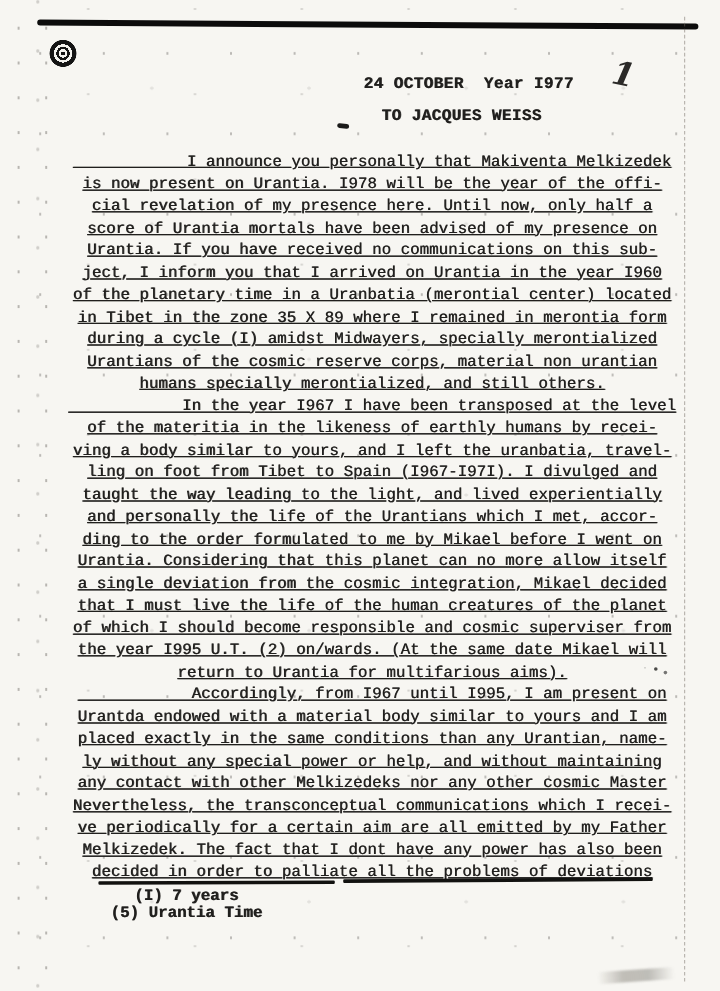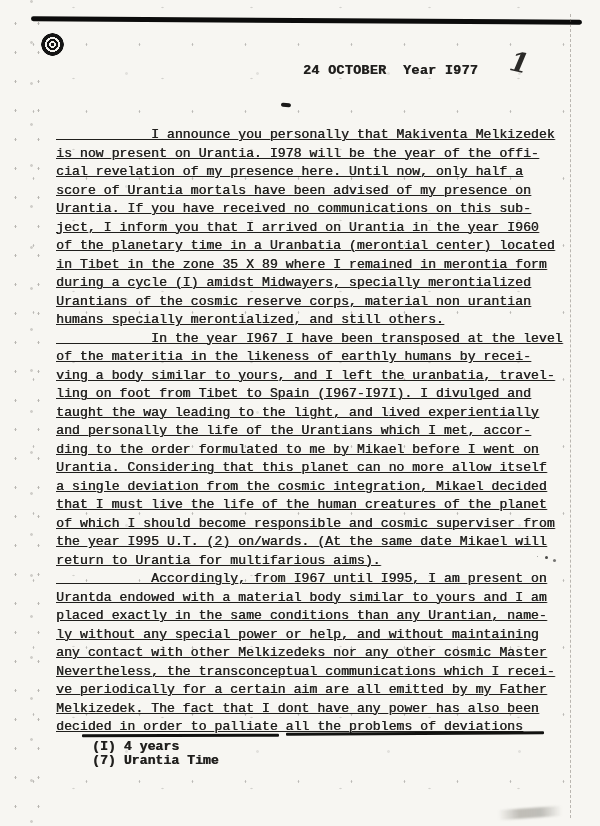--- a/index.html
+++ b/index.html
@@ -54,6 +54,7 @@
   .typed{
     text-shadow:0.5px 0 0 rgba(32,31,29,0.85);
     white-space:pre;
+    text-align:center;
   }
   .date-line{
     position:absolute;left:303px;top:63px;

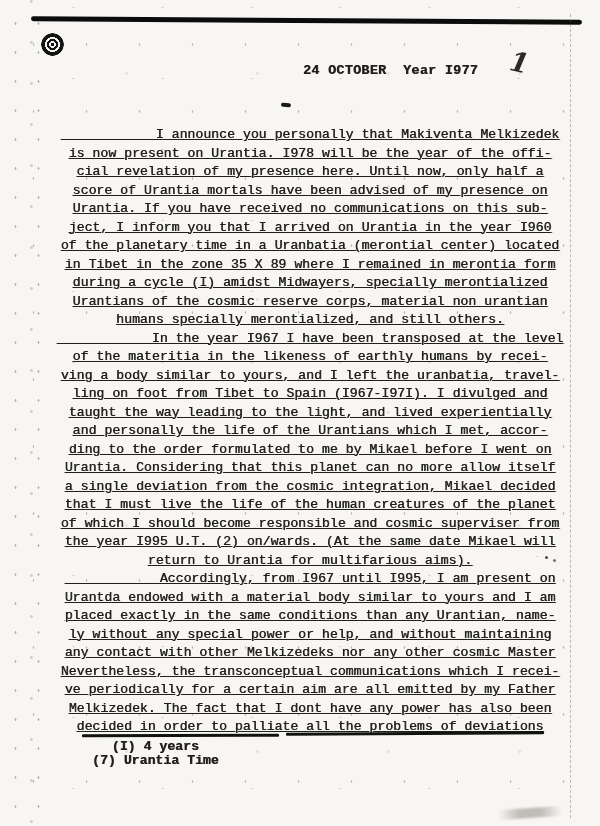--- a/index.html
+++ b/index.html
@@ -105,6 +105,7 @@
   <div class="page-number">1</div>
 
   <div class="date-line typed">24 OCTOBER  Year I977</div>
+  <div class="recipient-line typed">TO JACQUES WEISS</div>
 
   <div class="dash-mark"></div>
 

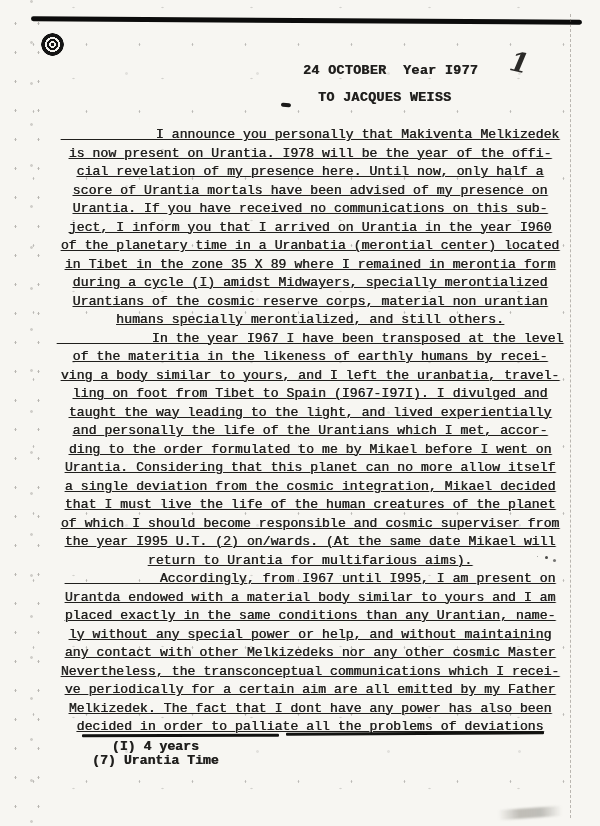--- a/index.html
+++ b/index.html
@@ -116,7 +116,7 @@
   <div class="rule-seg seg1"></div>
   <div class="rule-seg seg2"></div>
 
-  <div class="footnotes typed"><div>(I) 4 years</div><div>(7) Urantia Time</div></div>
+  <div class="footnotes typed"><div>(I) 7 years</div><div>(7) Urantia Time</div></div>
 
   <div class="bottom-smudge"></div>
 </div>

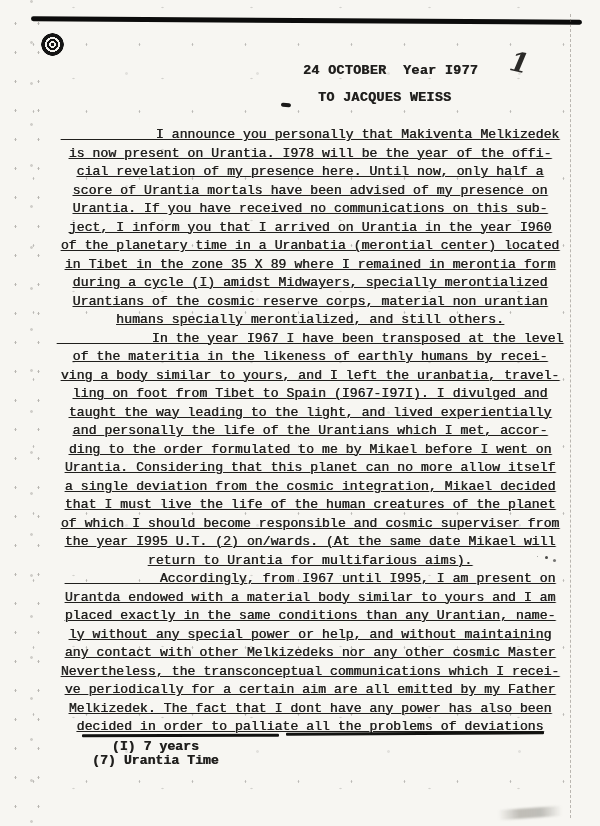--- a/index.html
+++ b/index.html
@@ -116,7 +116,7 @@
   <div class="rule-seg seg1"></div>
   <div class="rule-seg seg2"></div>
 
-  <div class="footnotes typed"><div>(I) 7 years</div><div>(7) Urantia Time</div></div>
+  <div class="footnotes typed"><div>(I) 7 years</div><div>(5) Urantia Time</div></div>
 
   <div class="bottom-smudge"></div>
 </div>

